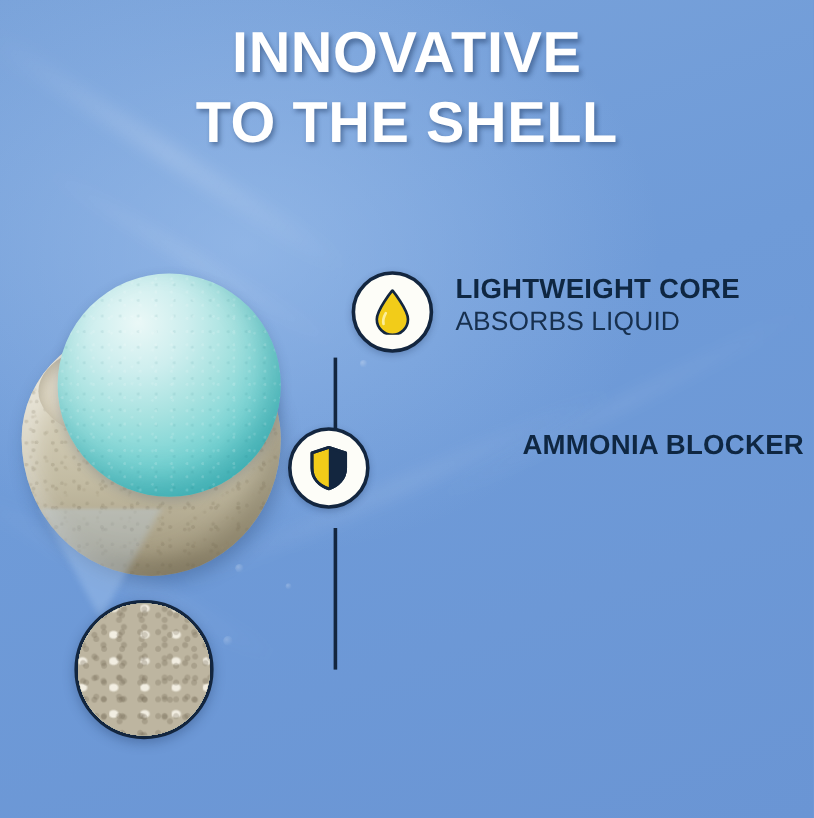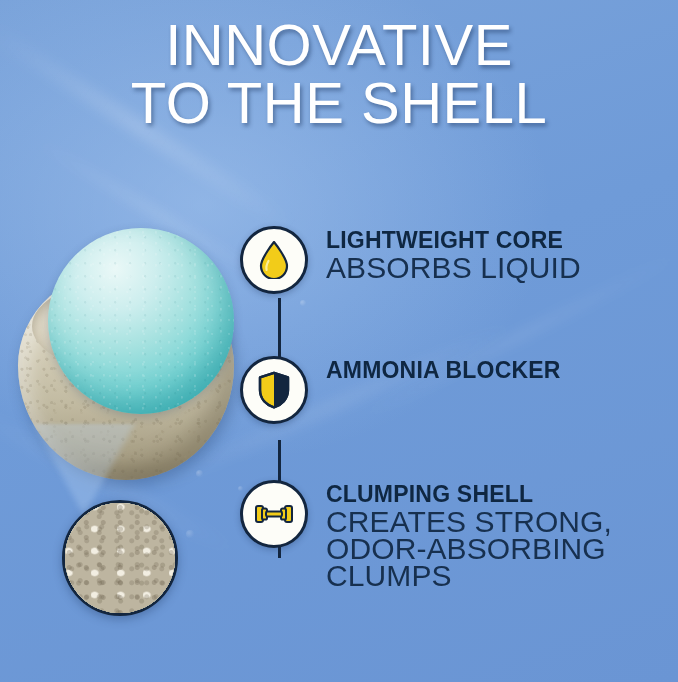--- a/index.html
+++ b/index.html
@@ -52,9 +52,9 @@
     width: 678px;
     text-align: center;
     color: #ffffff;
-    font-size: 58px;
+    font-size: 48px;
     line-height: 58px;
-    font-weight: 400;
+    font-weight: 700;
     letter-spacing: 0.5px;
     text-shadow: 2px 3px 4px rgba(20,45,85,0.45);
   }

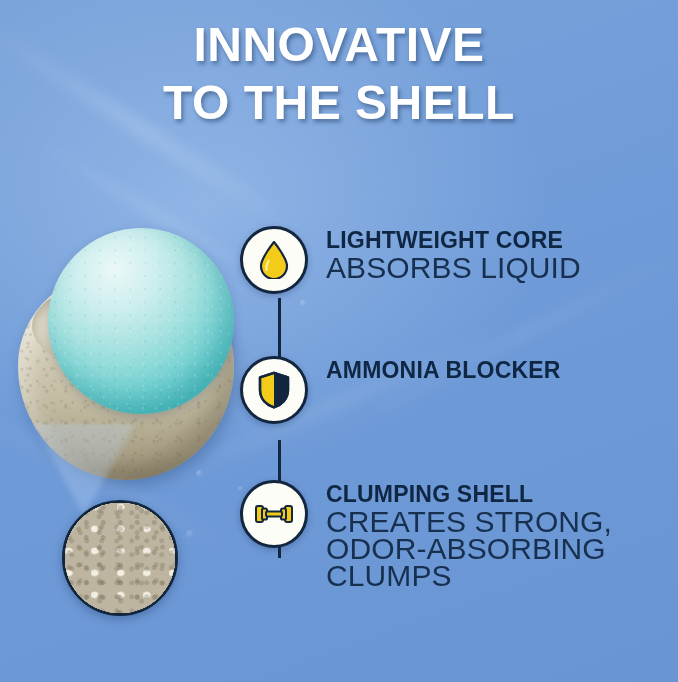--- a/index.html
+++ b/index.html
@@ -221,7 +221,7 @@
     align-items: flex-start;
     z-index: 2;
   }
-  #feature-0 { margin-top: 0px; }
+  #feature-0 { margin-top: 0px; justify-content: center; }
   #feature-1 { margin-top: 62px; }
   #feature-2 { margin-top: 56px; }
 

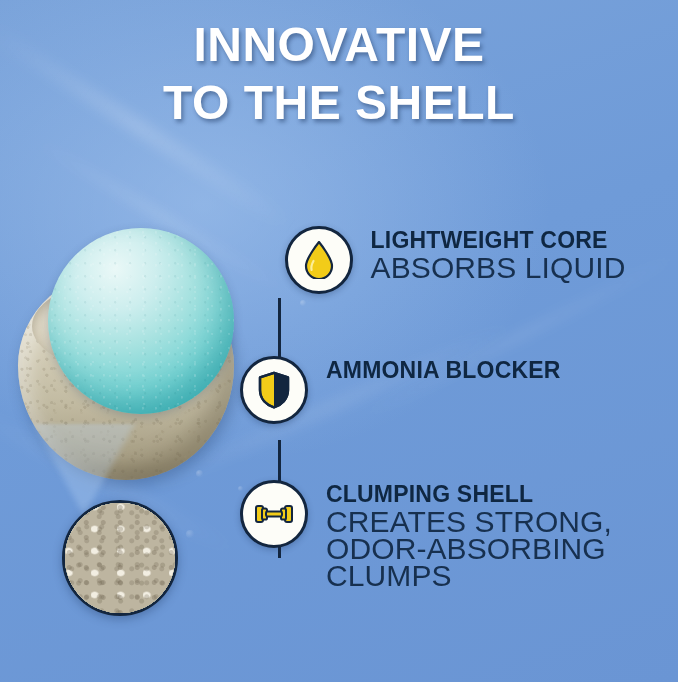--- a/index.html
+++ b/index.html
@@ -253,7 +253,7 @@
   }
   .feature-desc {
     color: #17304f;
-    font-size: 30px;
+    font-size: 22px;
     line-height: 27px;
     font-weight: 400;
     letter-spacing: 0.1px;

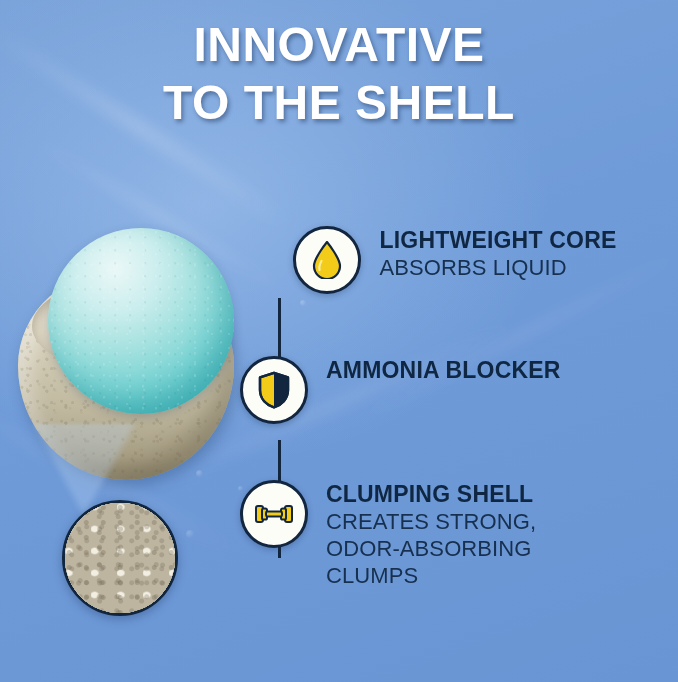--- a/index.html
+++ b/index.html
@@ -222,7 +222,7 @@
     z-index: 2;
   }
   #feature-0 { margin-top: 0px; justify-content: center; }
-  #feature-1 { margin-top: 62px; }
+  #feature-1 { margin-top: 62px; justify-content: space-between; }
   #feature-2 { margin-top: 56px; }
 
   .badge {

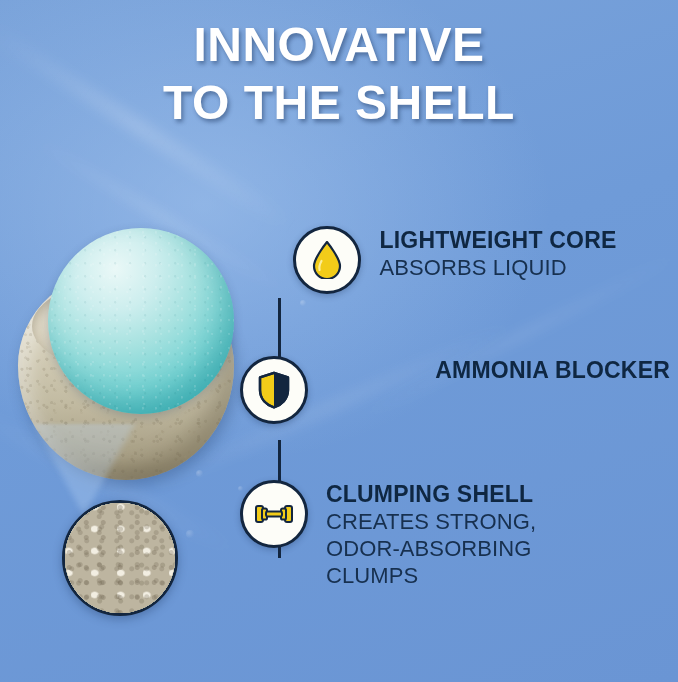--- a/index.html
+++ b/index.html
@@ -333,27 +333,6 @@
       </div>
     </div>
 
-    <div class="feature-row" id="feature-2">
-      <div class="badge">
-        <span>
-          <svg width="40" height="26" viewBox="0 0 40 26" aria-hidden="true">
-            <rect x="2" y="5" width="7" height="16" rx="2" fill="#f2cc19" stroke="#13263f" stroke-width="2"></rect>
-            <rect x="8" y="7.5" width="5" height="11" rx="1.6" fill="#f2cc19" stroke="#13263f" stroke-width="2"></rect>
-            <rect x="31" y="5" width="7" height="16" rx="2" fill="#f2cc19" stroke="#13263f" stroke-width="2"></rect>
-            <rect x="27" y="7.5" width="5" height="11" rx="1.6" fill="#f2cc19" stroke="#13263f" stroke-width="2"></rect>
-            <rect x="12" y="10.5" width="16" height="5" rx="1.4" fill="#f2cc19" stroke="#13263f" stroke-width="2"></rect>
-          </svg>
-        </span>
-      </div>
-      <div class="feature-text">
-        <div class="feature-heading">CLUMPING SHELL</div>
-        <div class="feature-desc">
-          <span class="dline">CREATES STRONG,</span>
-          <span class="dline">ODOR-ABSORBING</span>
-          <span class="dline">CLUMPS</span>
-        </div>
-      </div>
-    </div>
 
   </div>
 </div>

